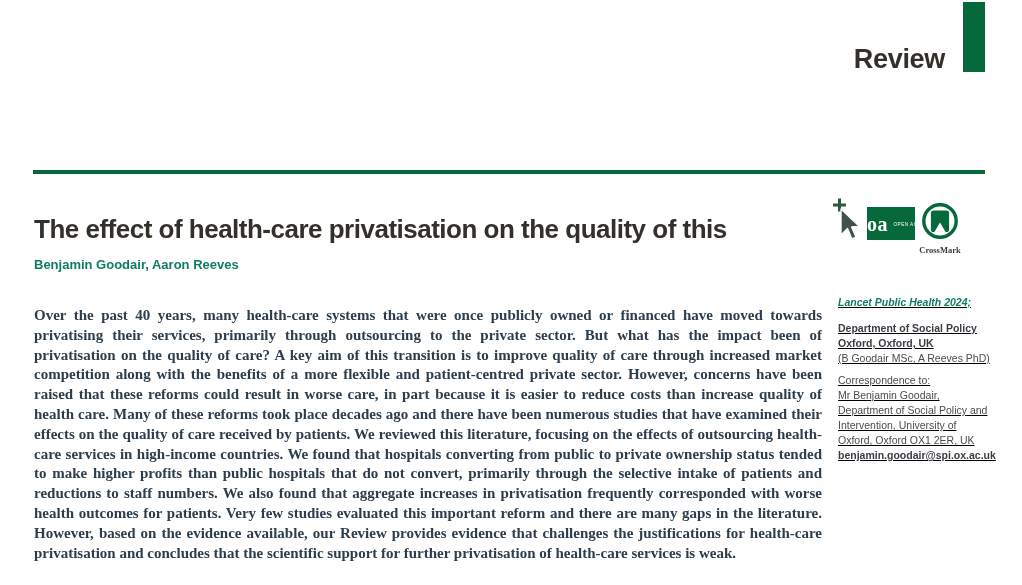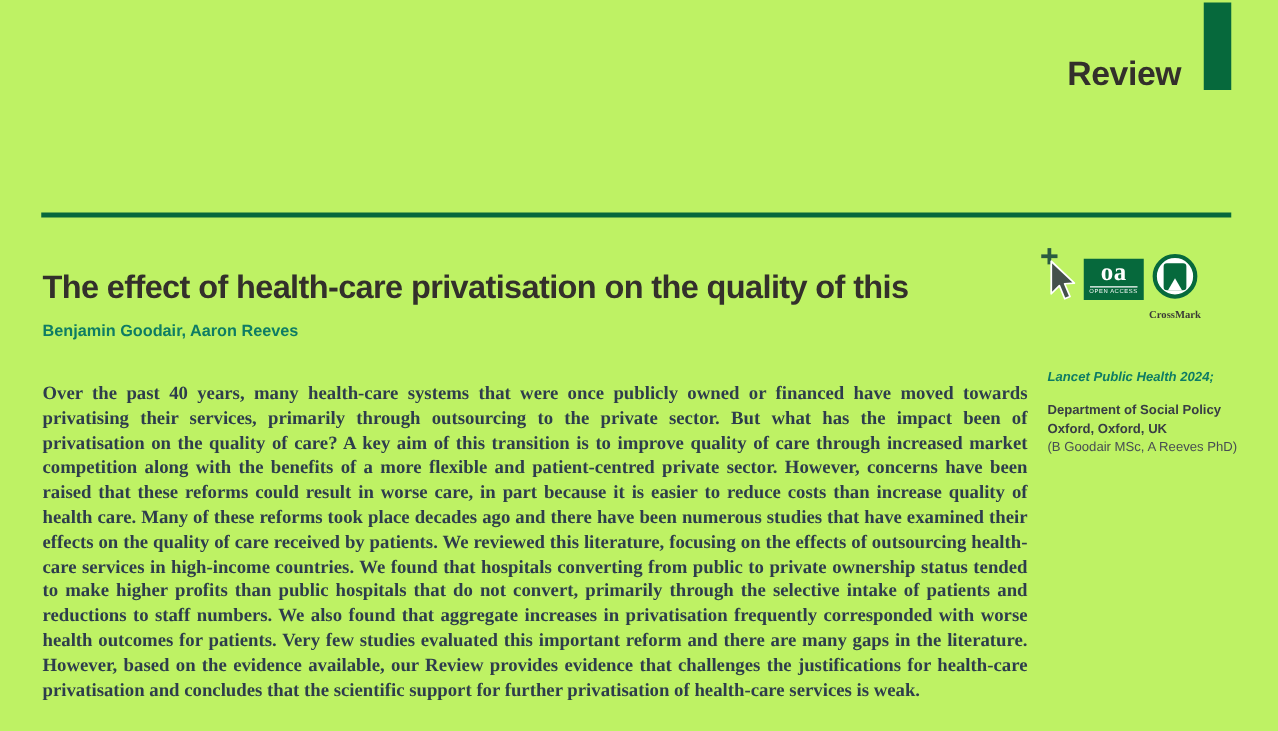--- a/index.html
+++ b/index.html
@@ -4,7 +4,7 @@
 <style>
   html,body{margin:0;padding:0;background:#e8e8e8;}
   #canvas{
-    position:relative;width:1022px;height:585px;background:#bef264;
+    position:relative;width:1022px;height:585px;background:#ffffff;
     overflow:hidden;font-family:"Liberation Sans",sans-serif;
   }
   

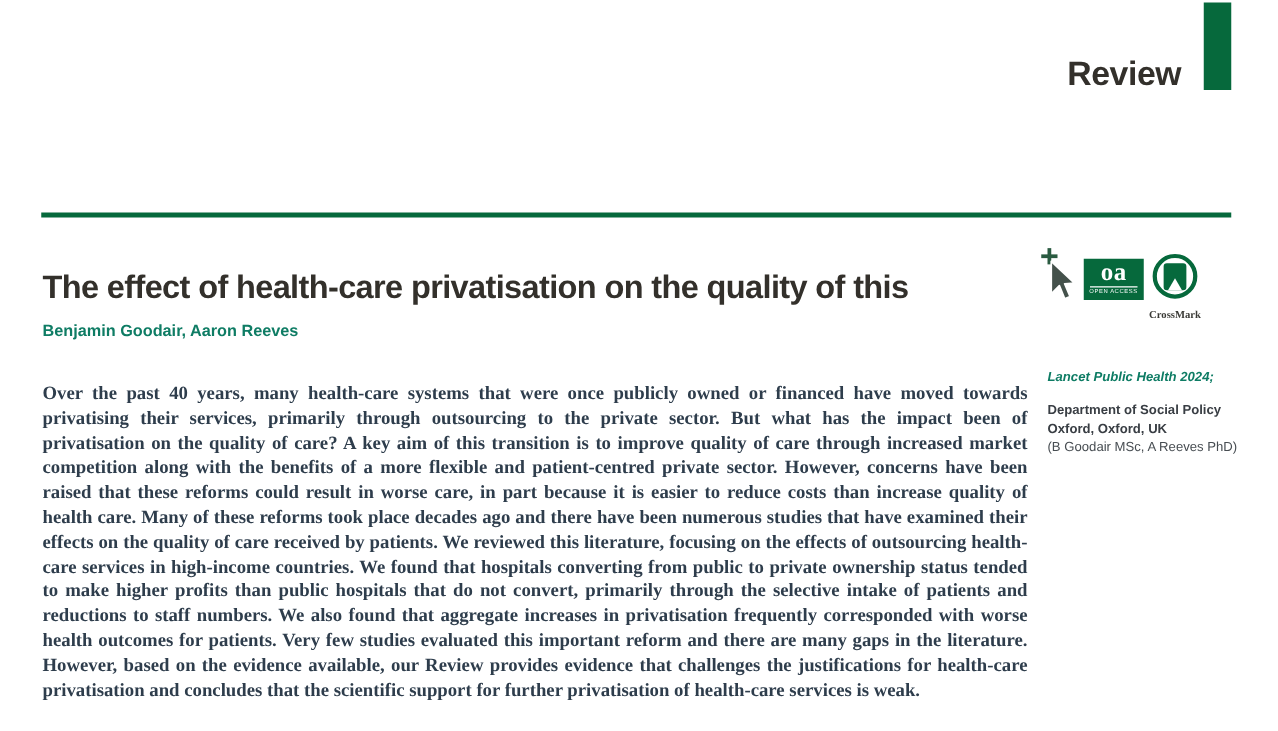--- a/index.html
+++ b/index.html
@@ -31,7 +31,7 @@
   .cursor{position:absolute;top:196px;left:832px;width:32px;height:48px;}
   .oa-badge{
     position:absolute;top:207px;left:867px;width:48px;height:33px;background:#06693c;
-    display:flex;flex-direction:column;align-items:center;justify-content:flex-start;
+    display:flex;flex-direction:row;align-items:center;justify-content:flex-start;
   }
   .oa-letters{color:#ffffff;font-weight:bold;font-size:20px;line-height:20px;margin-top:1px;
     font-family:"Liberation Serif",serif;letter-spacing:0.5px;}

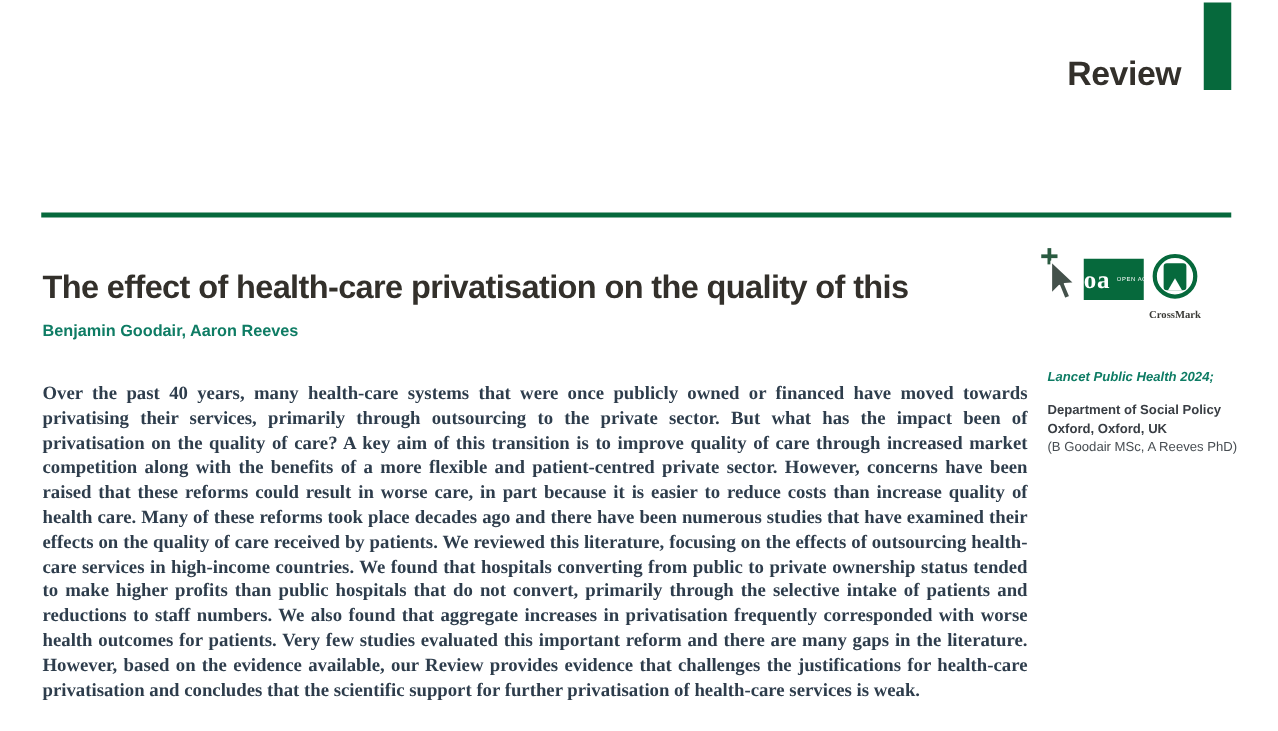--- a/index.html
+++ b/index.html
@@ -48,7 +48,7 @@
     font-size:15px;line-height:19.8px;color:#2e3d4c;text-align:justify;
   }
   
-  .sidebar{position:absolute;top:295px;left:838px;width:170px;font-size:10.5px;line-height:15px;}
+  .sidebar{position:absolute;top:295px;left:838px;width:170px;font-size:10.5px;line-height:15px;text-decoration:underline;}
   .sb-citation{color:#0e7c64;font-weight:bold;margin:0 0 11px 0;}
   .sb-citation .it{font-style:italic;}
   .sb-line{white-space:nowrap;}

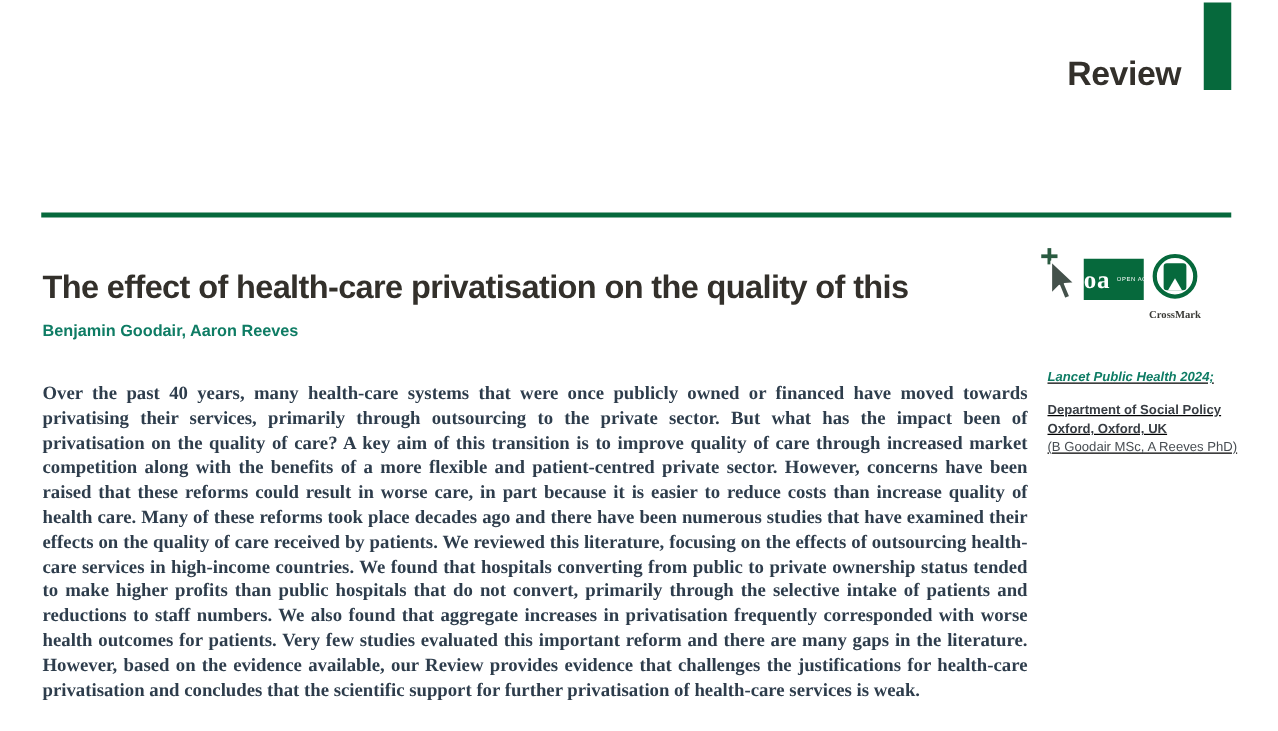--- a/index.html
+++ b/index.html
@@ -107,6 +107,14 @@
 
     <div class="sb-gap"></div>
 
+    <div>
+      <div class="sb-line sb-reg">Correspondence to:</div>
+      <div class="sb-line sb-reg">Mr Benjamin Goodair,</div>
+      <div class="sb-line sb-reg">Department of Social Policy and</div>
+      <div class="sb-line sb-reg">Intervention, University of</div>
+      <div class="sb-line sb-reg">Oxford, Oxford OX1 2ER, UK</div>
+      <div class="sb-line sb-email">benjamin.goodair@spi.ox.ac.uk</div>
+    </div>
   </div>
 
 </div>

